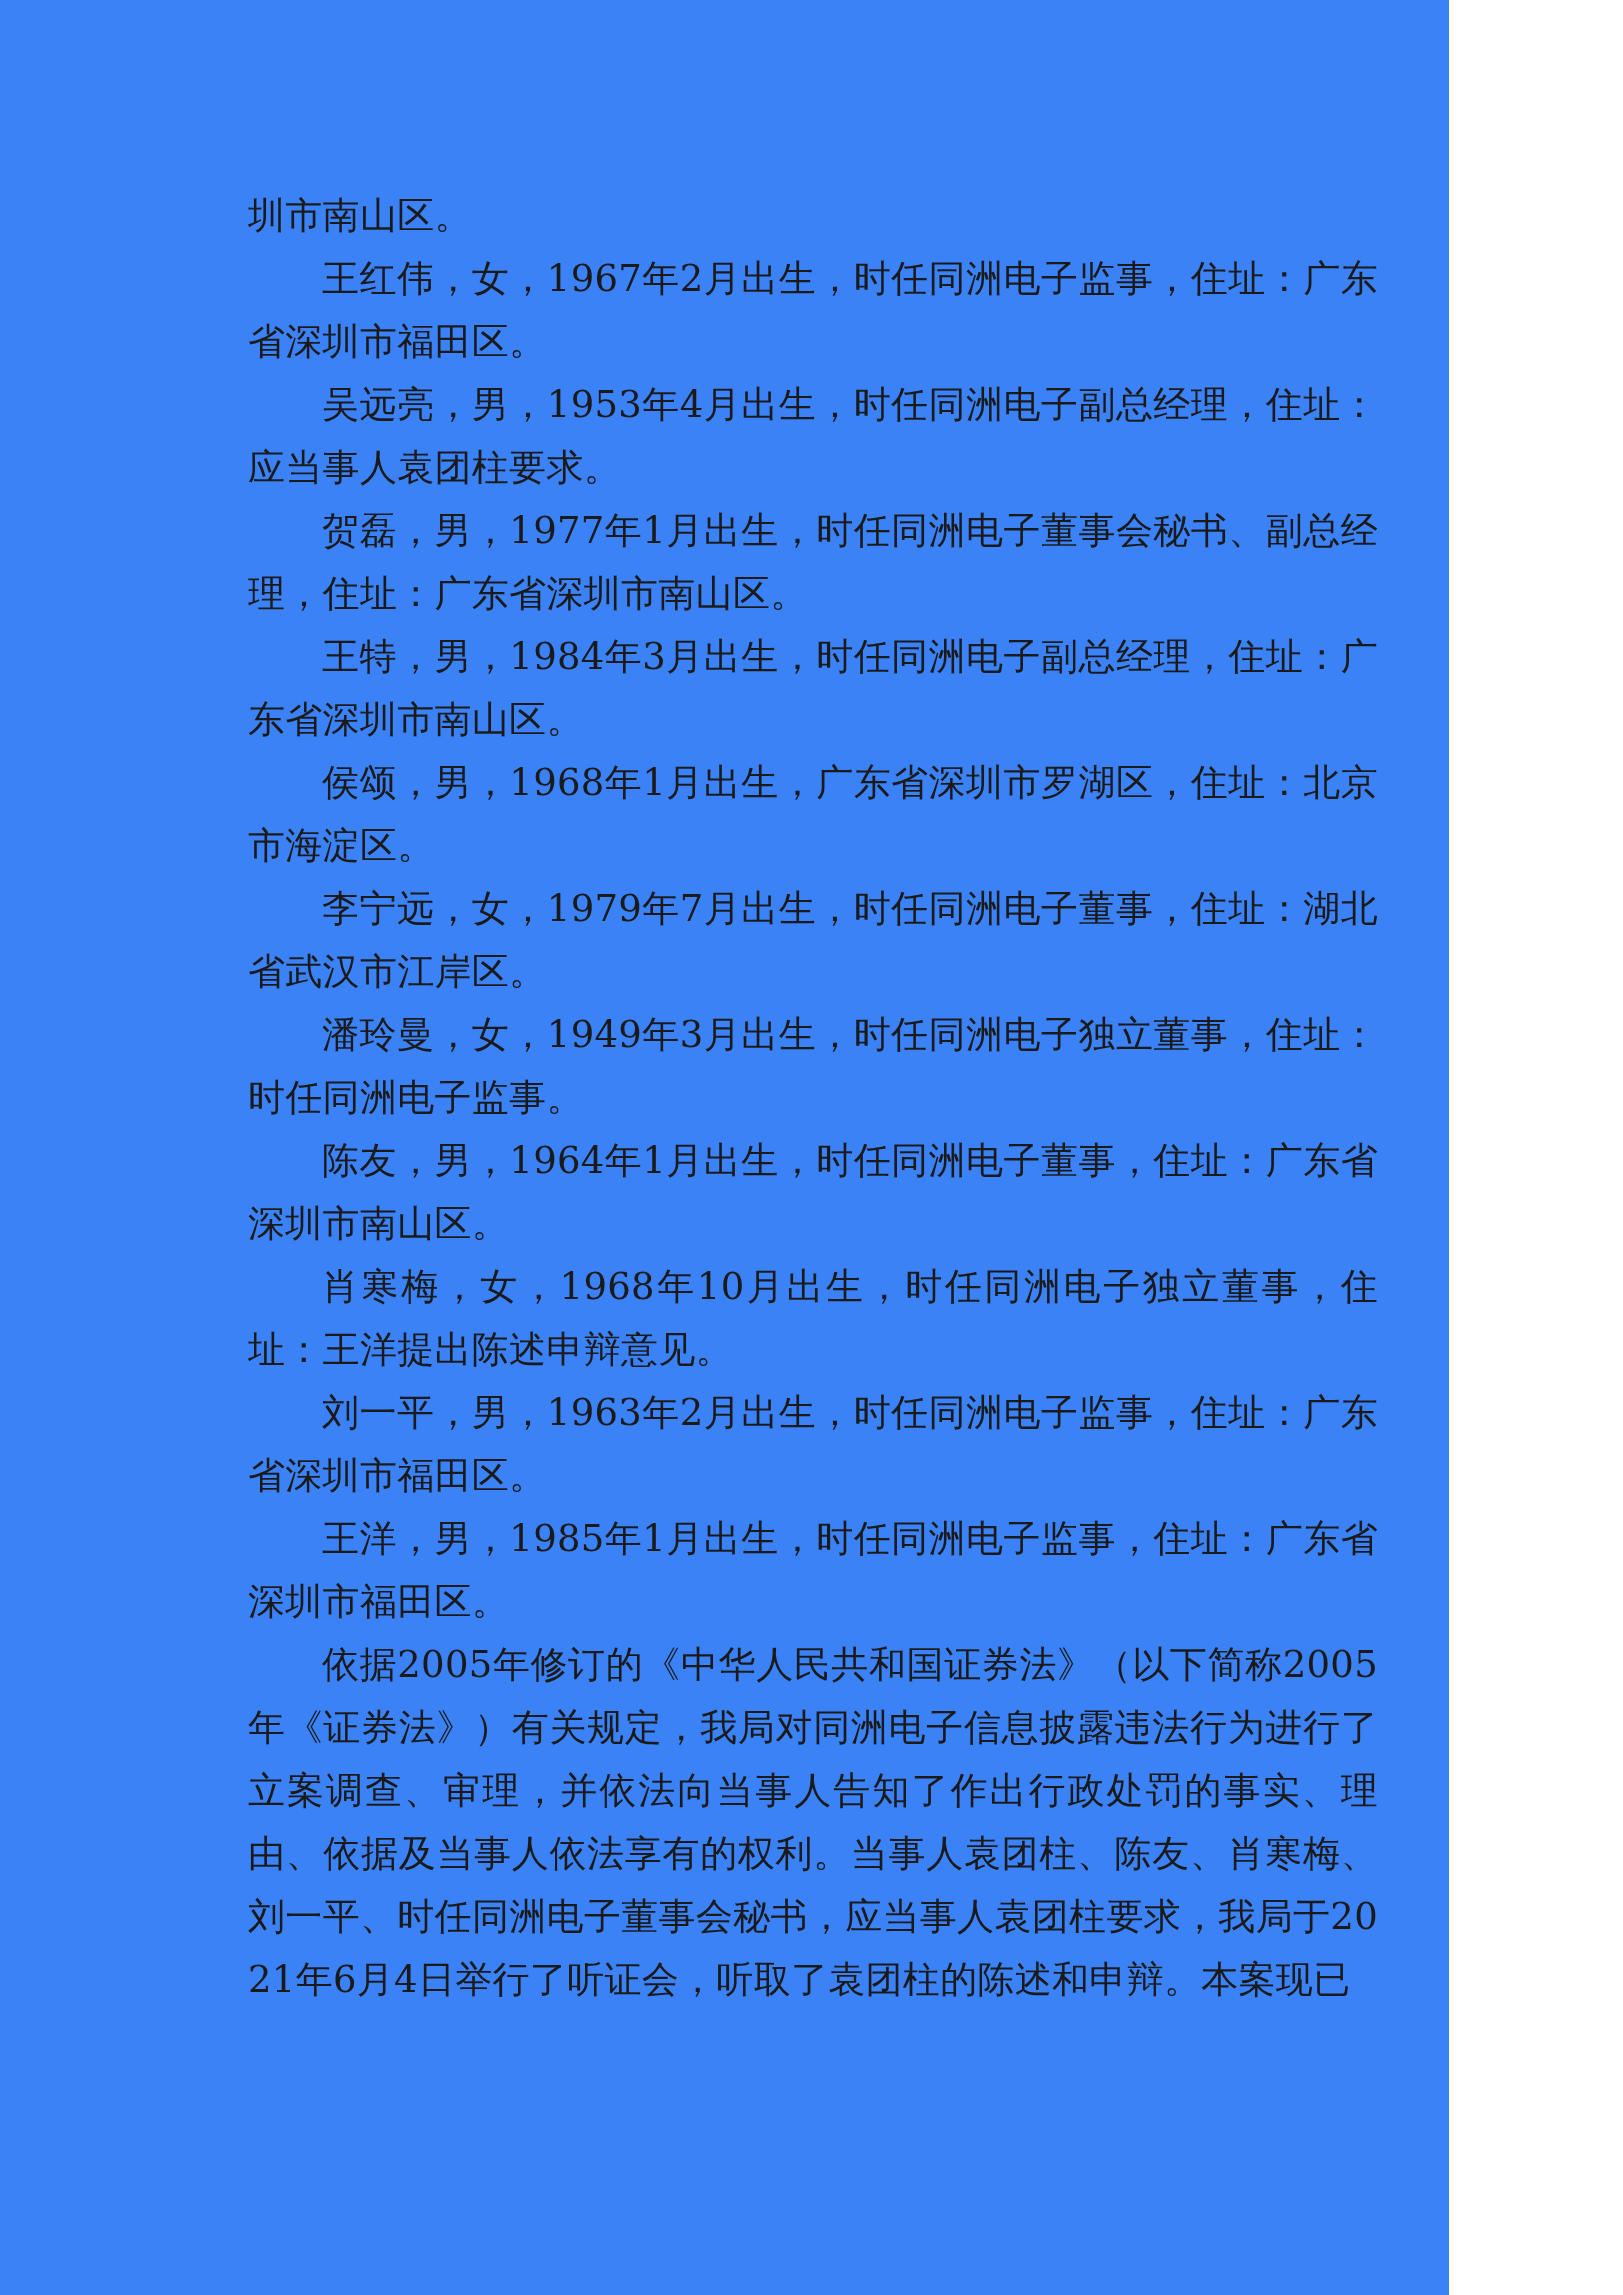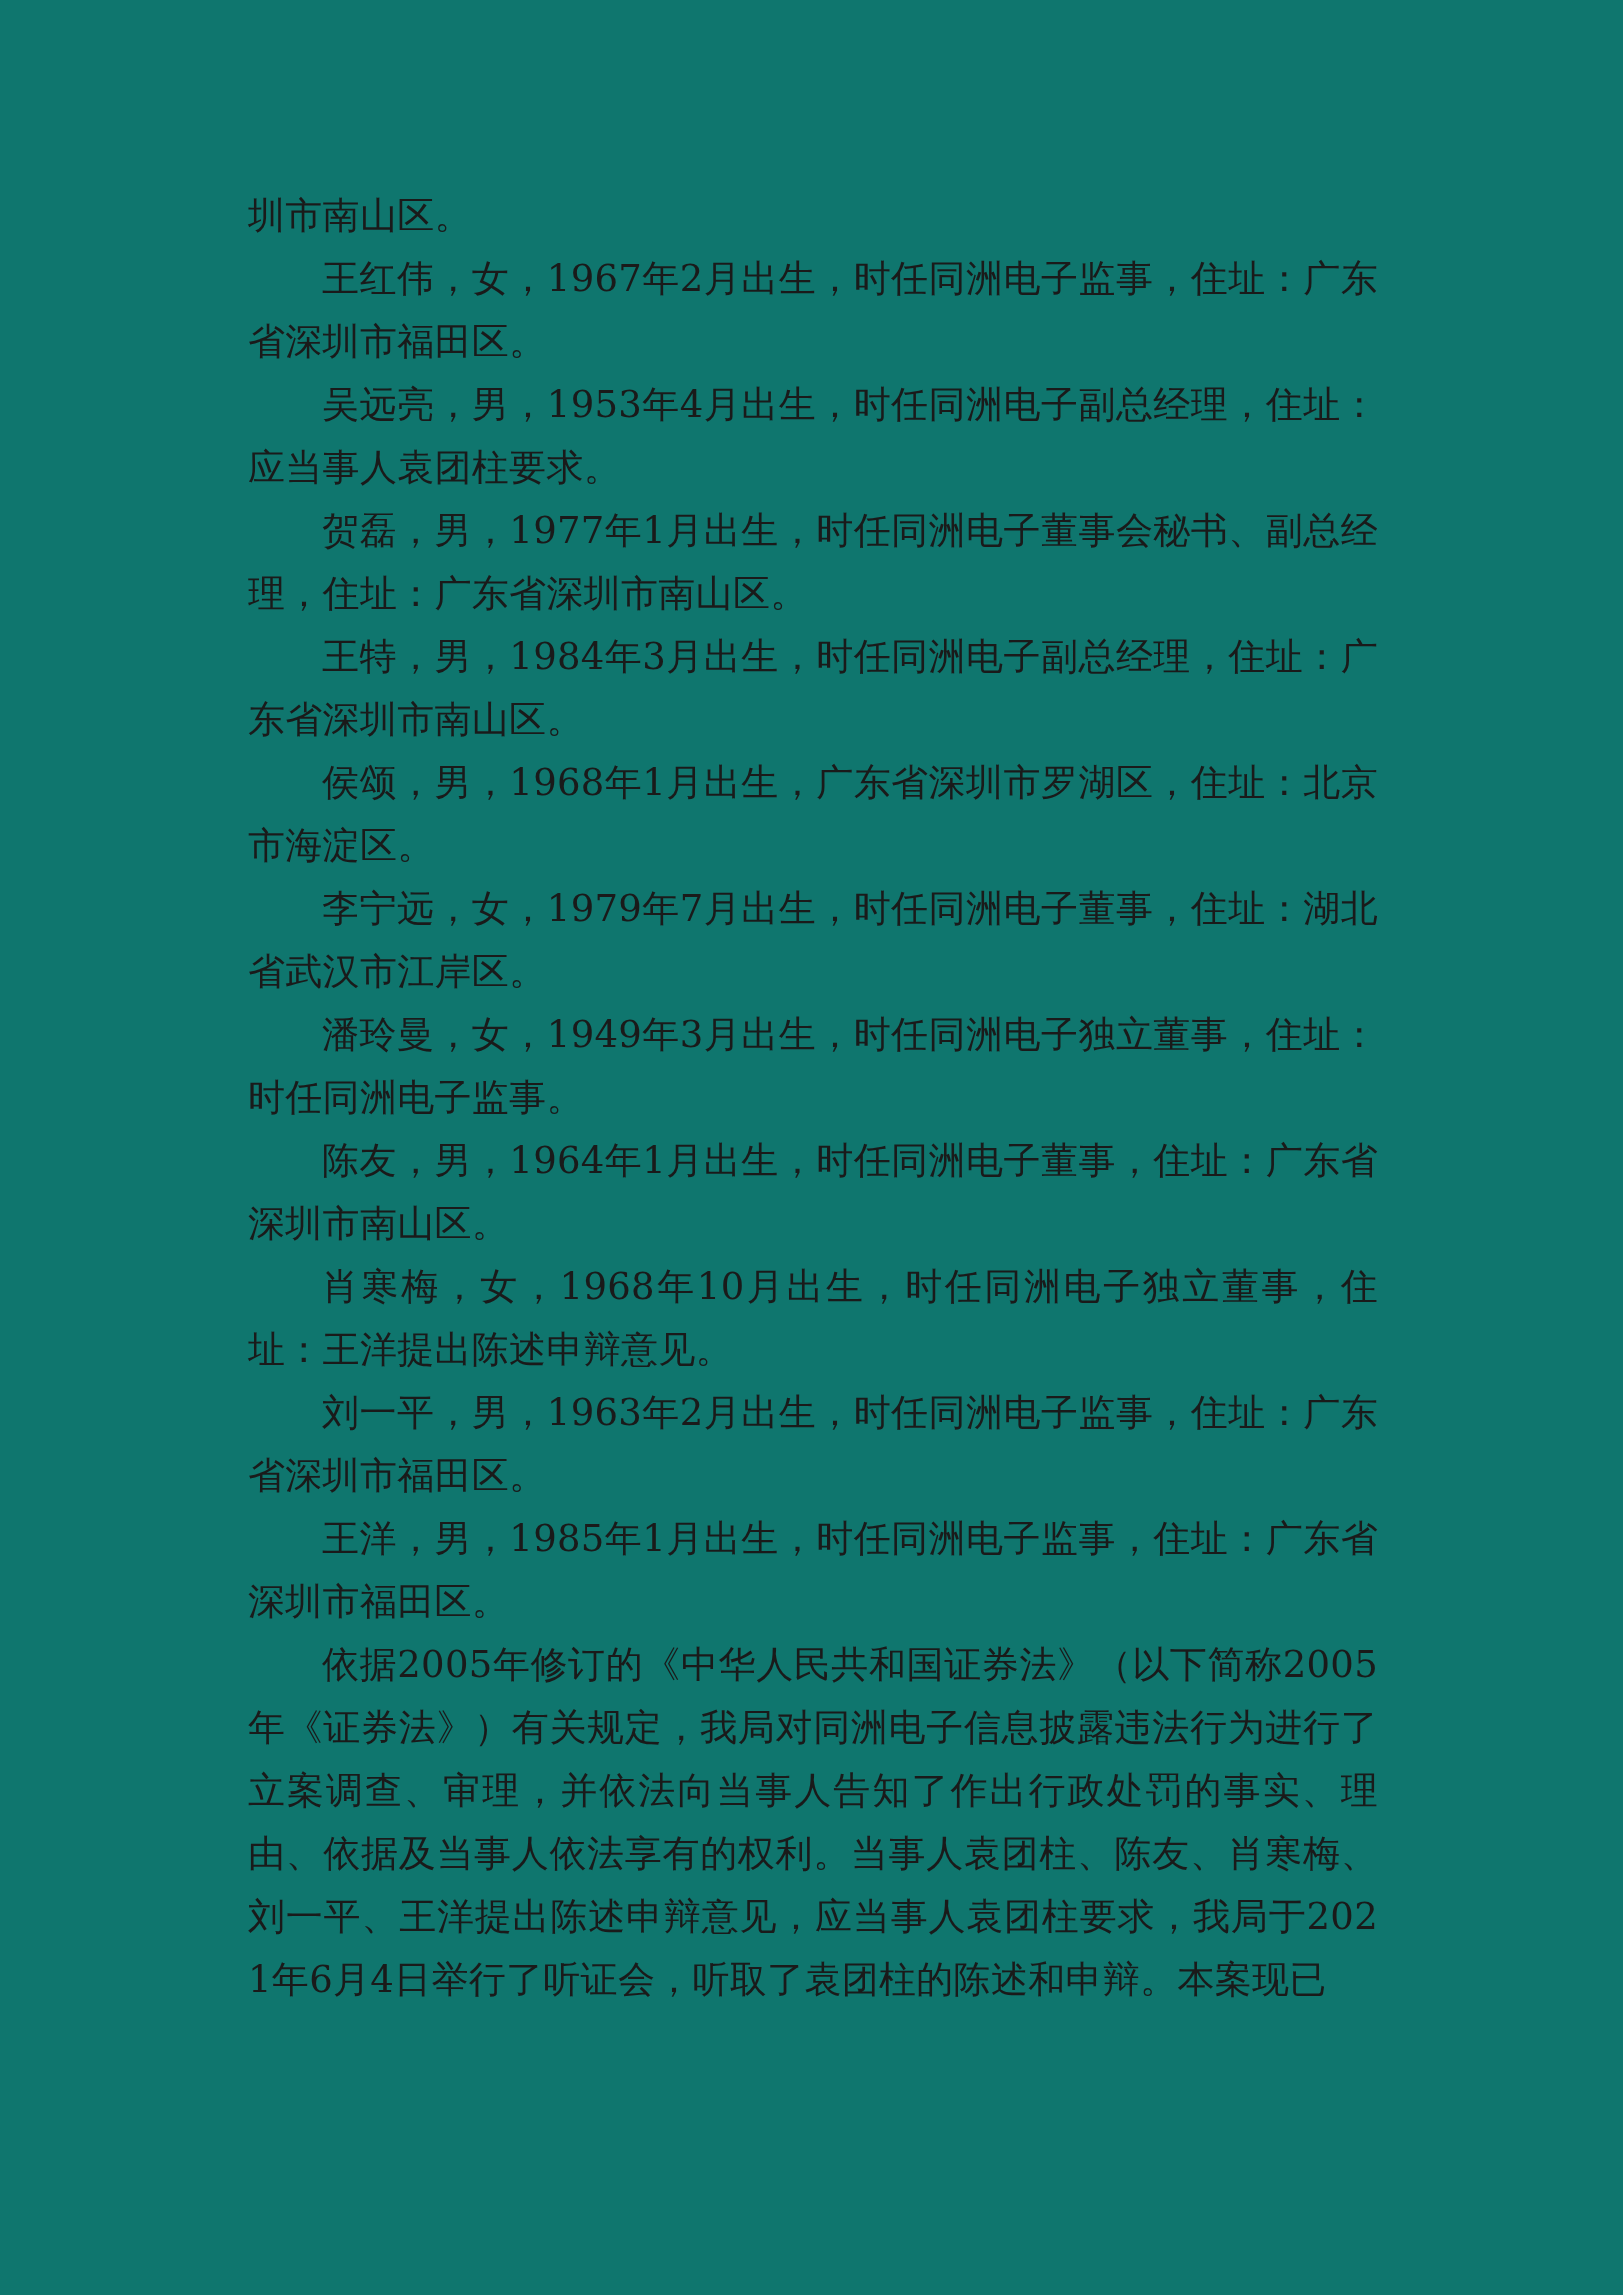--- a/index.html
+++ b/index.html
@@ -13,9 +13,9 @@
   }
   .page {
     position: relative;
-    width: 1623px;
+    width: 1449px;
     height: 2295px;
-    background: #0f766e;
+    background: #3b82f6;
     box-sizing: border-box;
     overflow: hidden;
   }

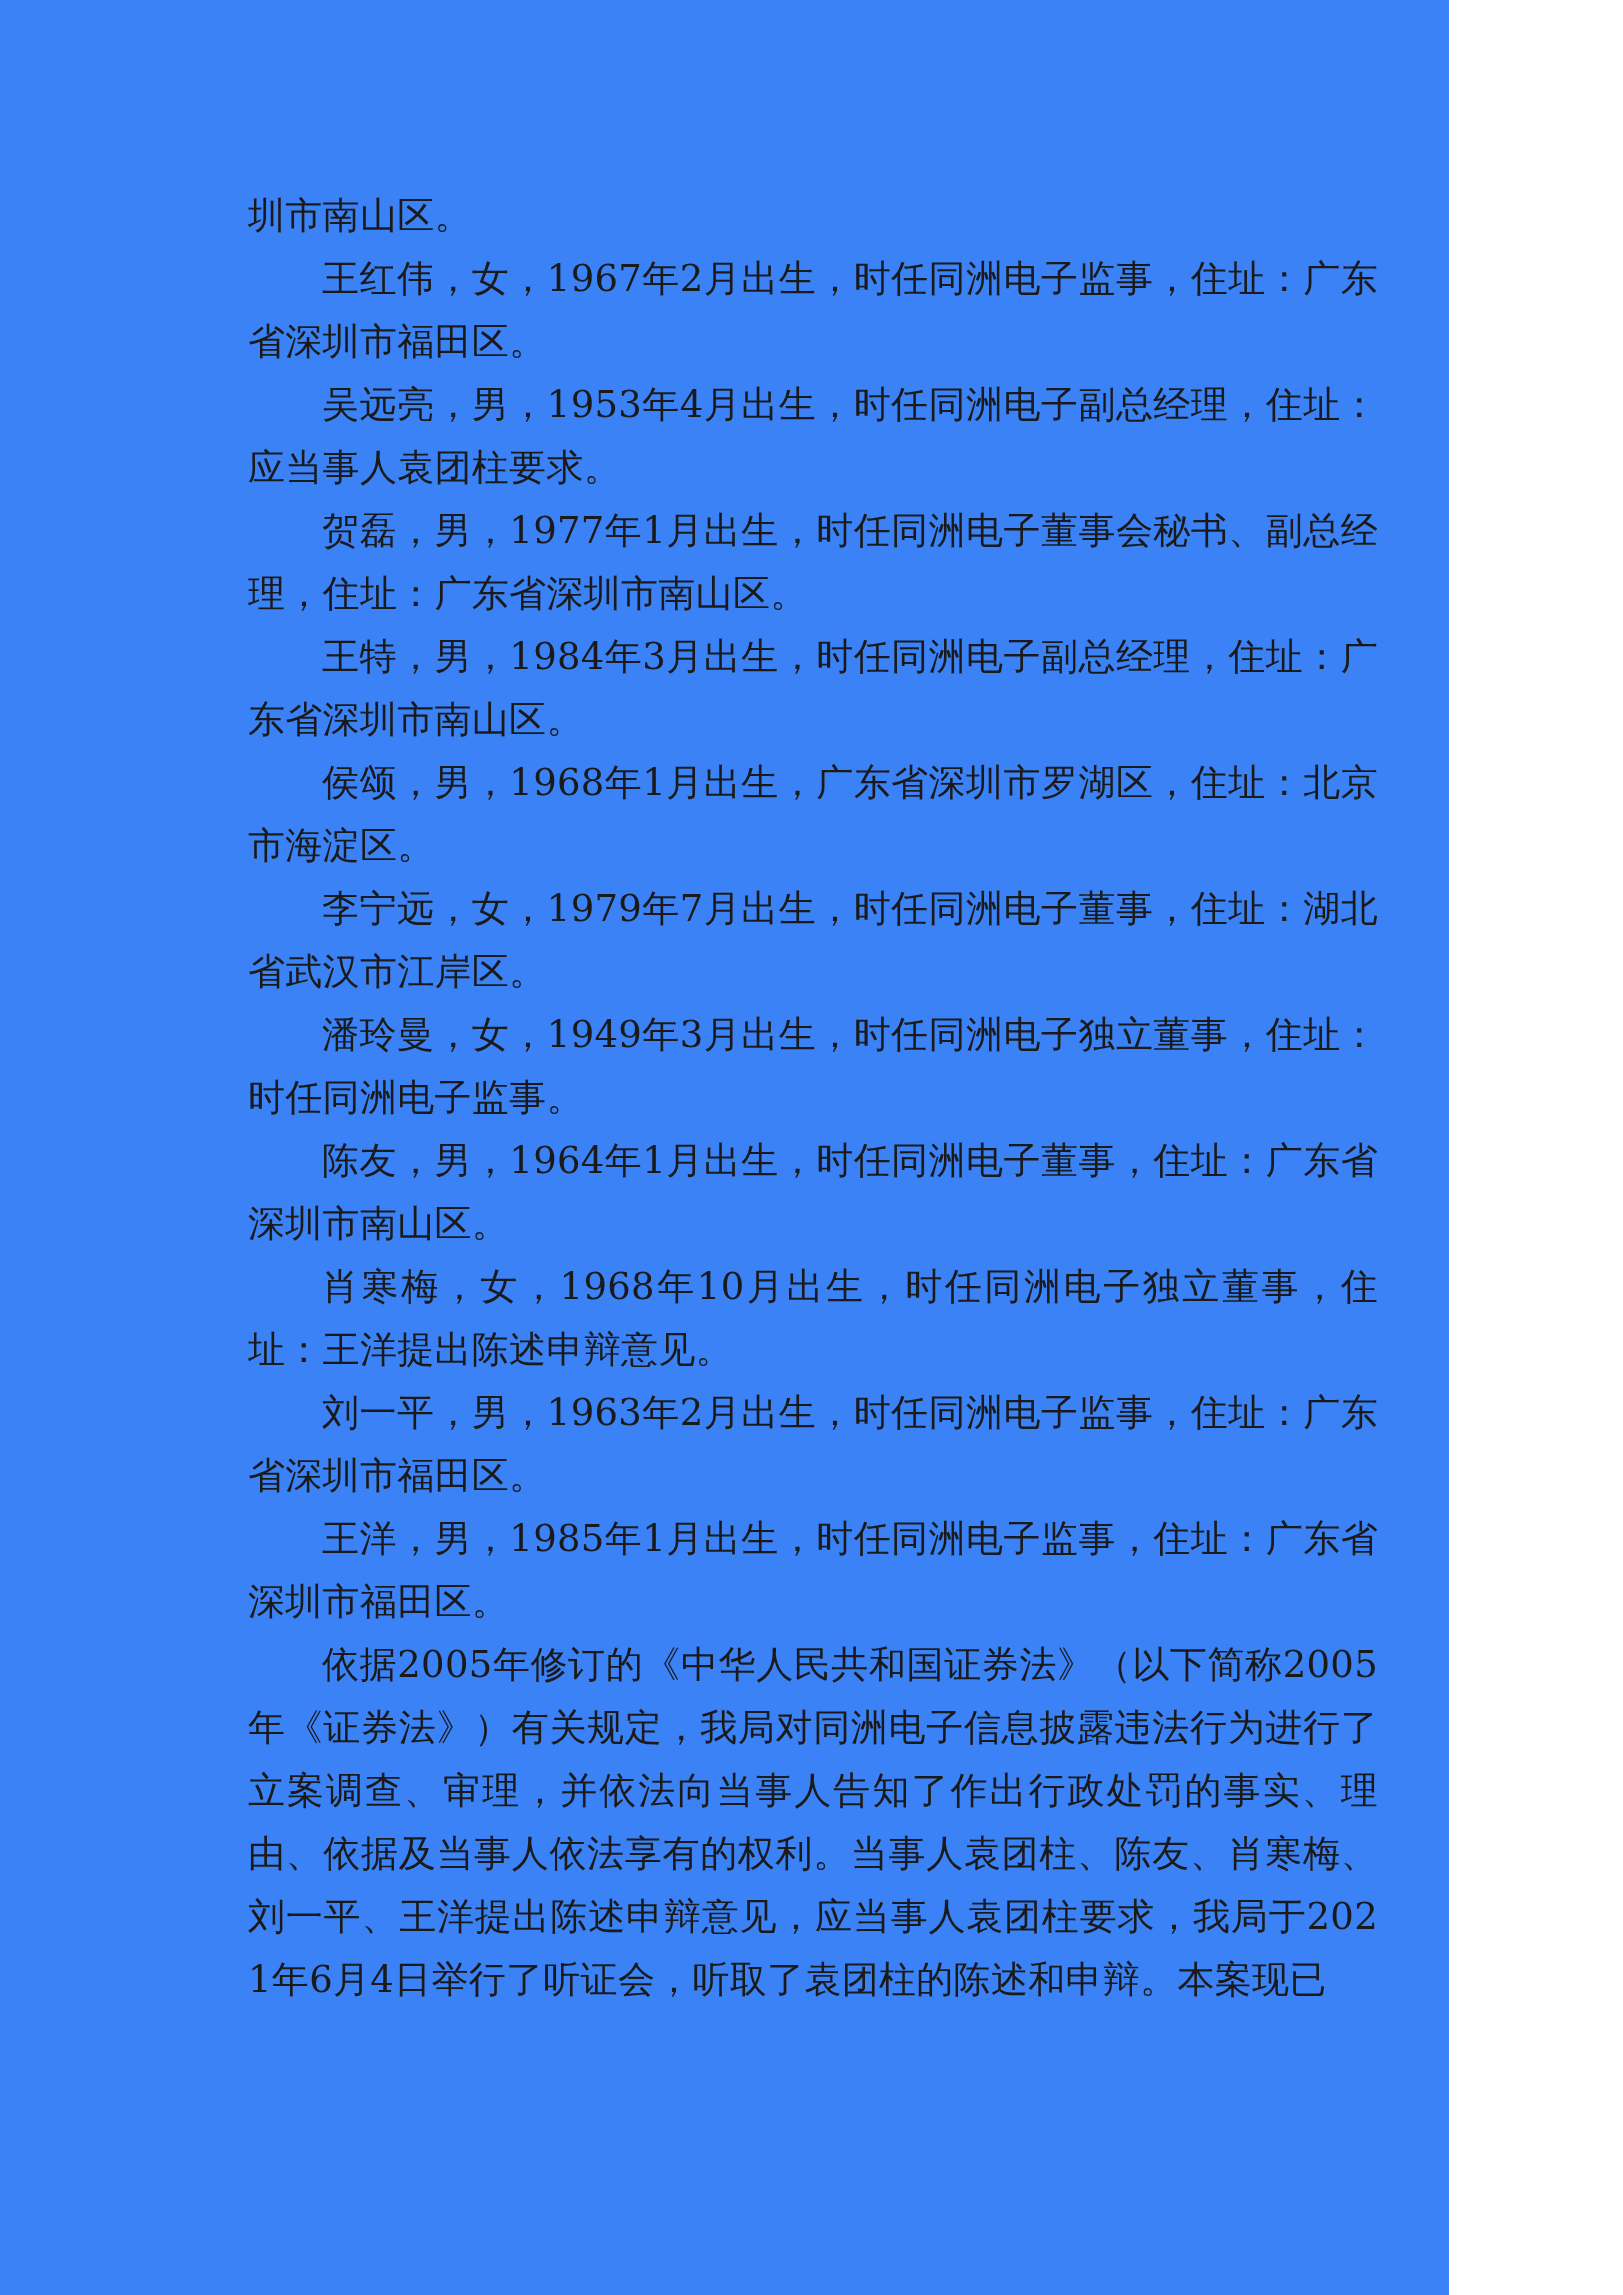--- a/index.html
+++ b/index.html
@@ -76,7 +76,7 @@
 
     <p class="para indent">王洋，男，1985年1月出生，时任同洲电子监事，住址：广东省深圳市福田区。</p>
 
-    <p class="para indent">依据2005年修订的《中华人民共和国证券法》（以下简称2005年《证券法》）有关规定，我局对同洲电子信息披露违法行为进行了立案调查、审理，并依法向当事人告知了作出行政处罚的事实、理由、依据及当事人依法享有的权利。当事人袁团柱、陈友、肖寒梅、刘一平、王洋提出陈述申辩意见，应当事人袁团柱要求，我局于2021年6月4日举行了听证会，听取了袁团柱的陈述和申辩。本案现已</p>
+    <p class="para indent">依据2005年修订的《中华人民共和国证券法》（以下简称2005年《证券法》）有关规定，我局对同洲电子信息披露违法行为进行了立案调查、审理，并依法向当事人告知了作出行政处罚的事实、理由、依据及当事人依法享有的权利。当事人袁团柱、陈友、肖寒梅、刘一平、时任同洲电子董事会秘书，应当事人袁团柱要求，我局于2021年6月4日举行了听证会，听取了袁团柱的陈述和申辩。本案现已</p>
 
   </div>
 </div>

